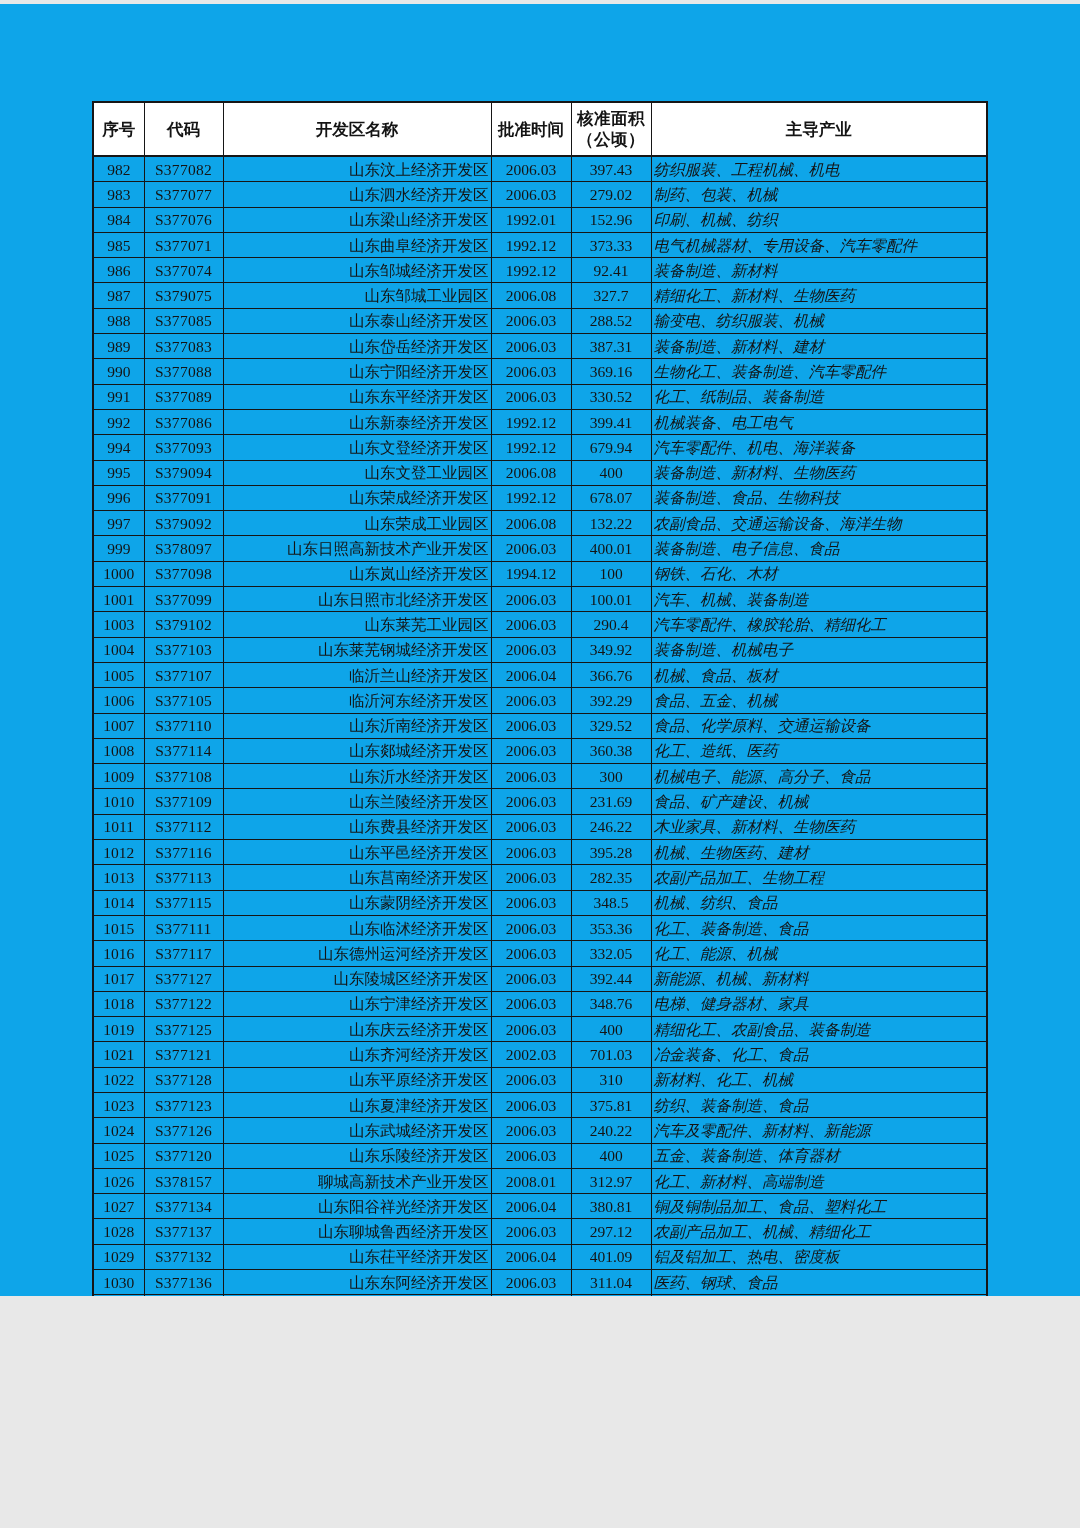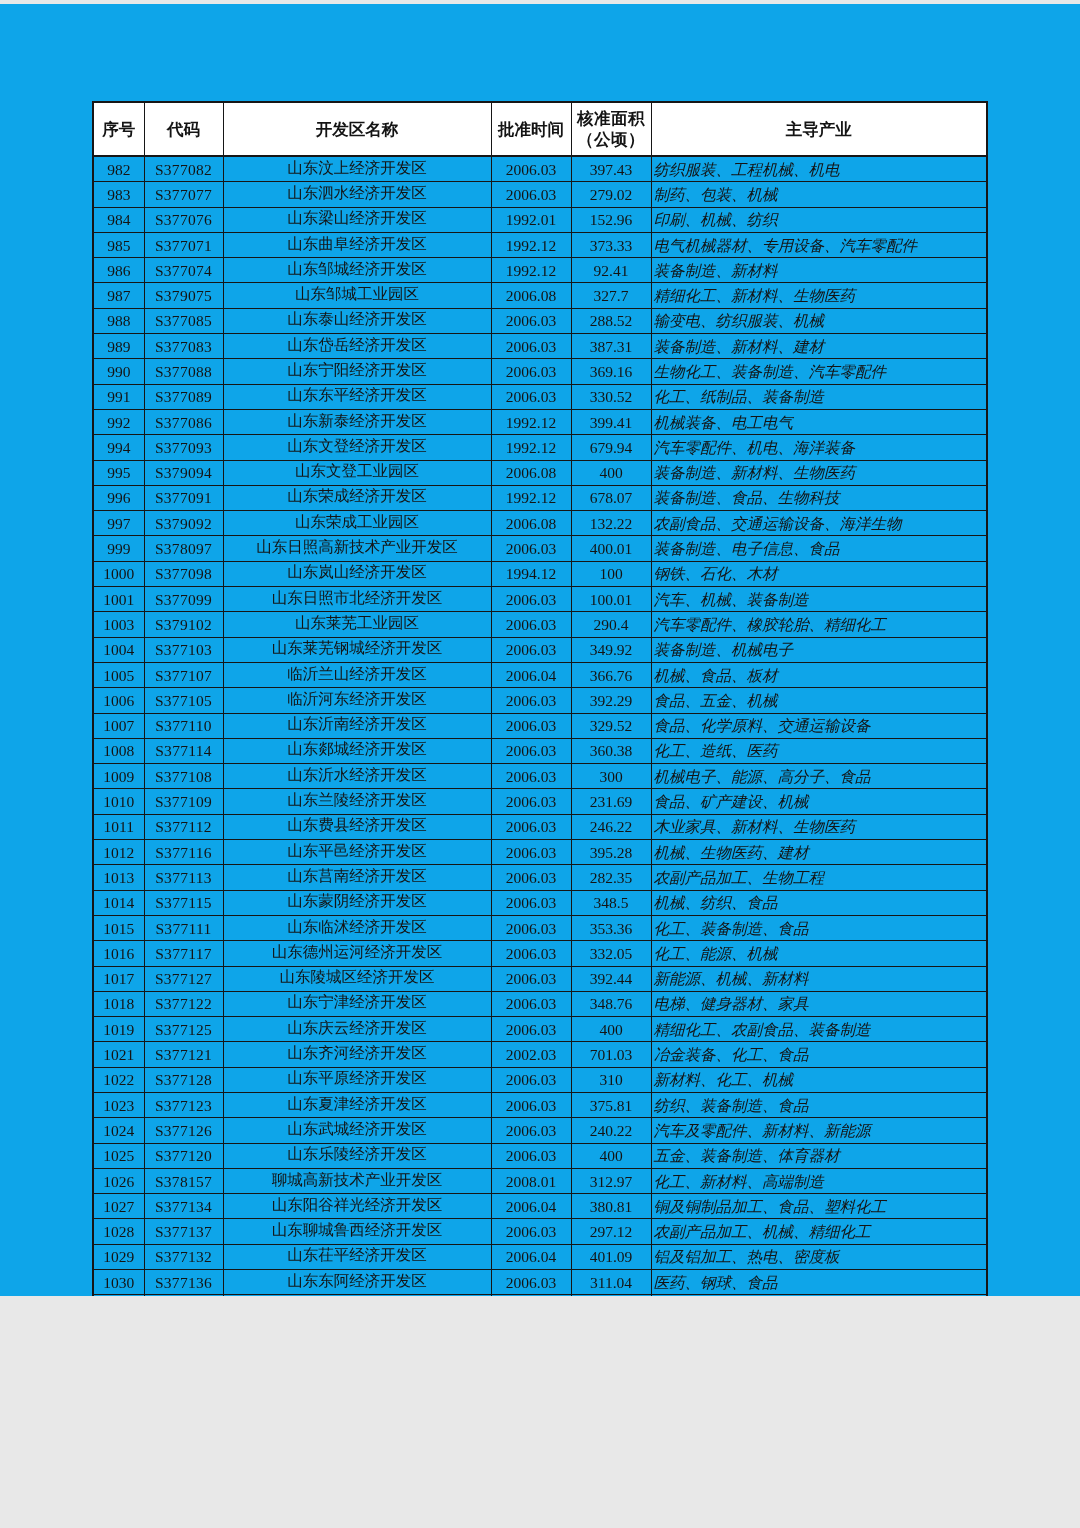--- a/index.html
+++ b/index.html
@@ -55,7 +55,7 @@
   }
   td.c-seq, td.c-date, td.c-area { text-align: center; }
   td.c-code { text-align: center; letter-spacing: 0.3px; }
-  td.c-name { text-align: center; padding-left: 5px; font-family: Liberation Mono, monospace; }
+  td.c-name { text-align: right; padding-left: 5px; }
   td.c-ind  { text-align: left; padding-left: 6px; font-style: italic; }
   .page-footer {
     position: absolute;

